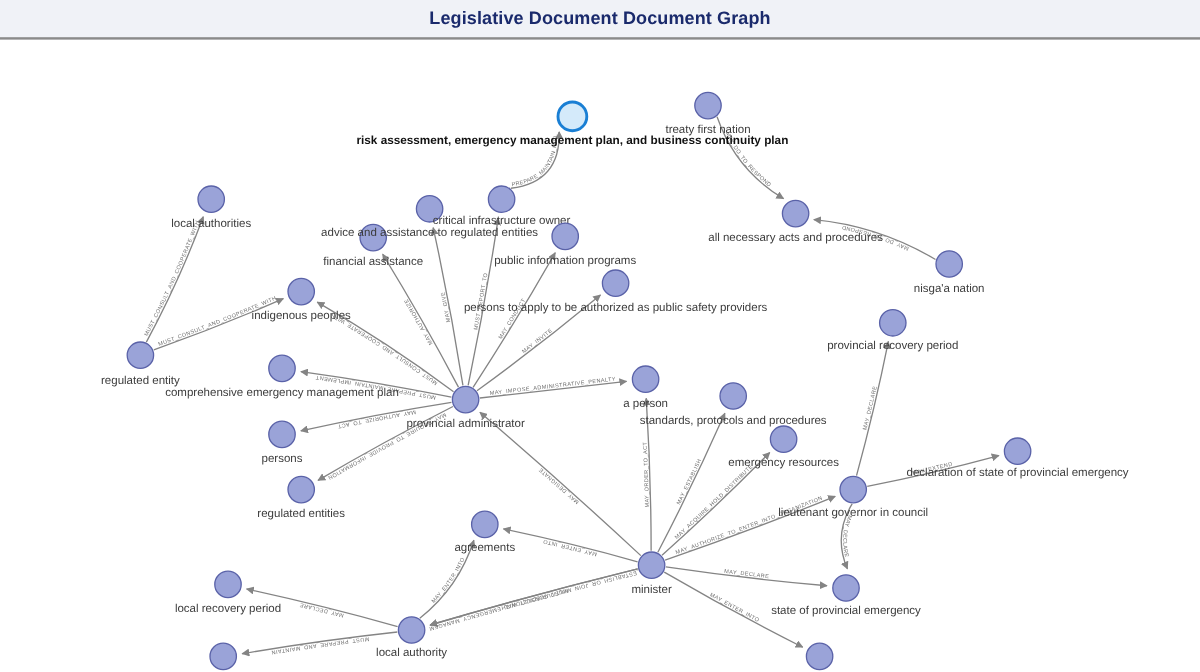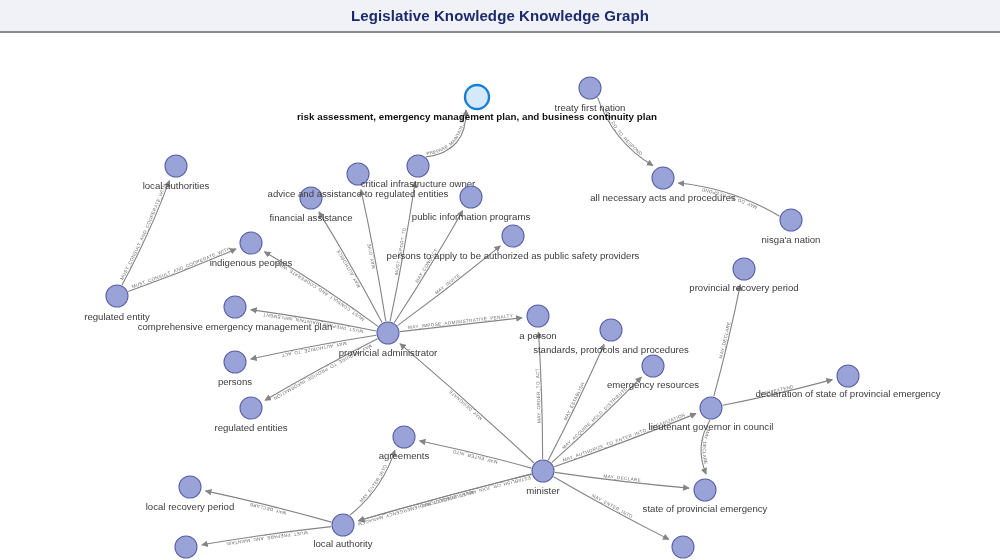--- a/index.html
+++ b/index.html
@@ -83,7 +83,7 @@
 <div id="app">
 
   <div id="header">
-    <div id="title">Legislative Knowledge Knowledge Graph</div>
+    <div id="title">Legislative Document Document Graph</div>
   </div>
 
   <div id="canvas-wrap">

